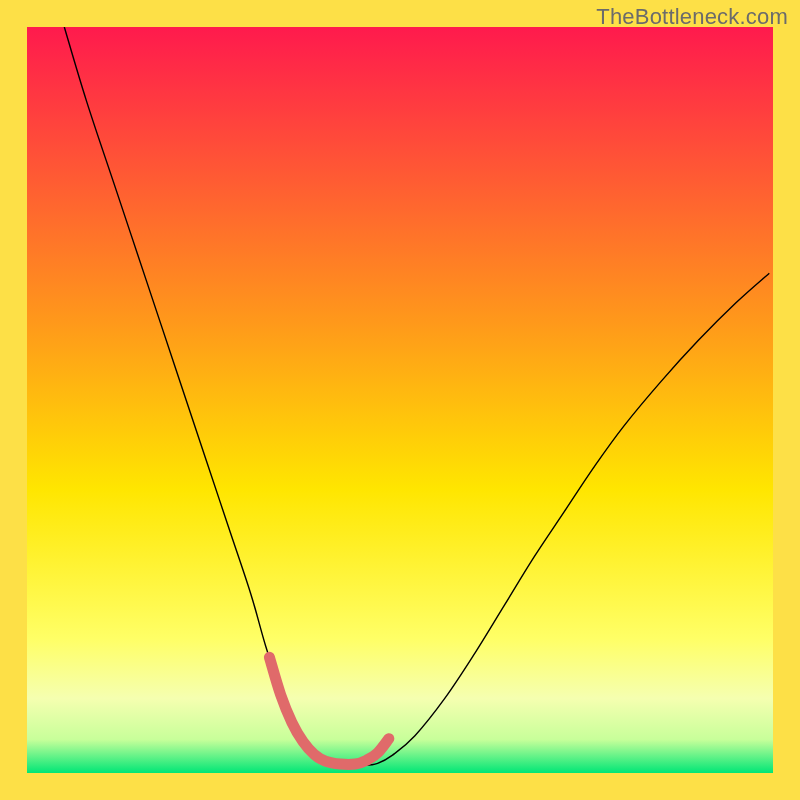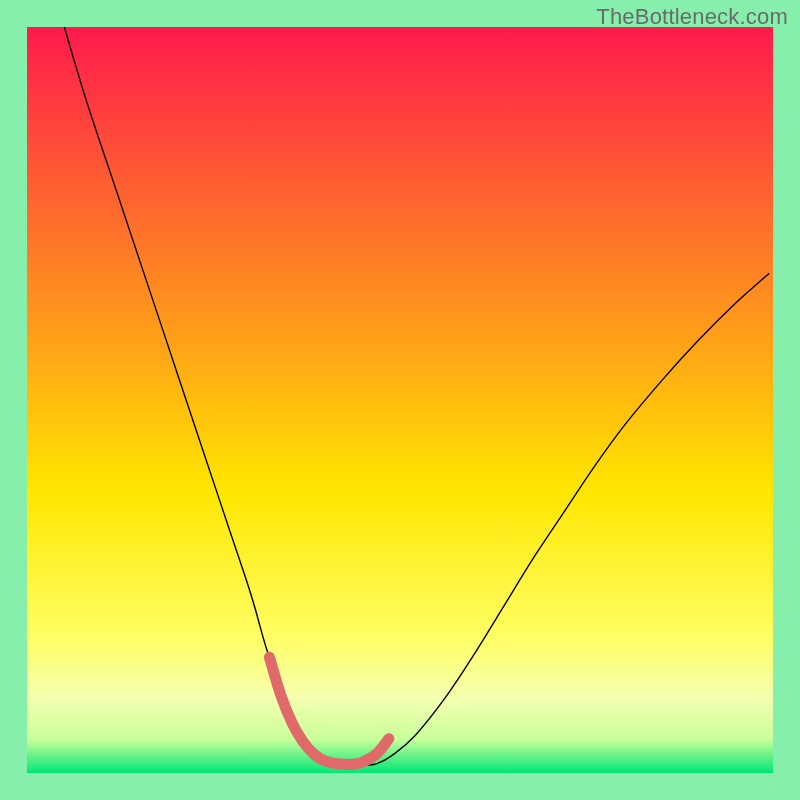--- a/index.html
+++ b/index.html
@@ -15,7 +15,7 @@
     position: relative;
     width: 800px;
     height: 800px;
-    background: #86efac;
+    background: #fde047;
   }
   .watermark {
     position: absolute;

